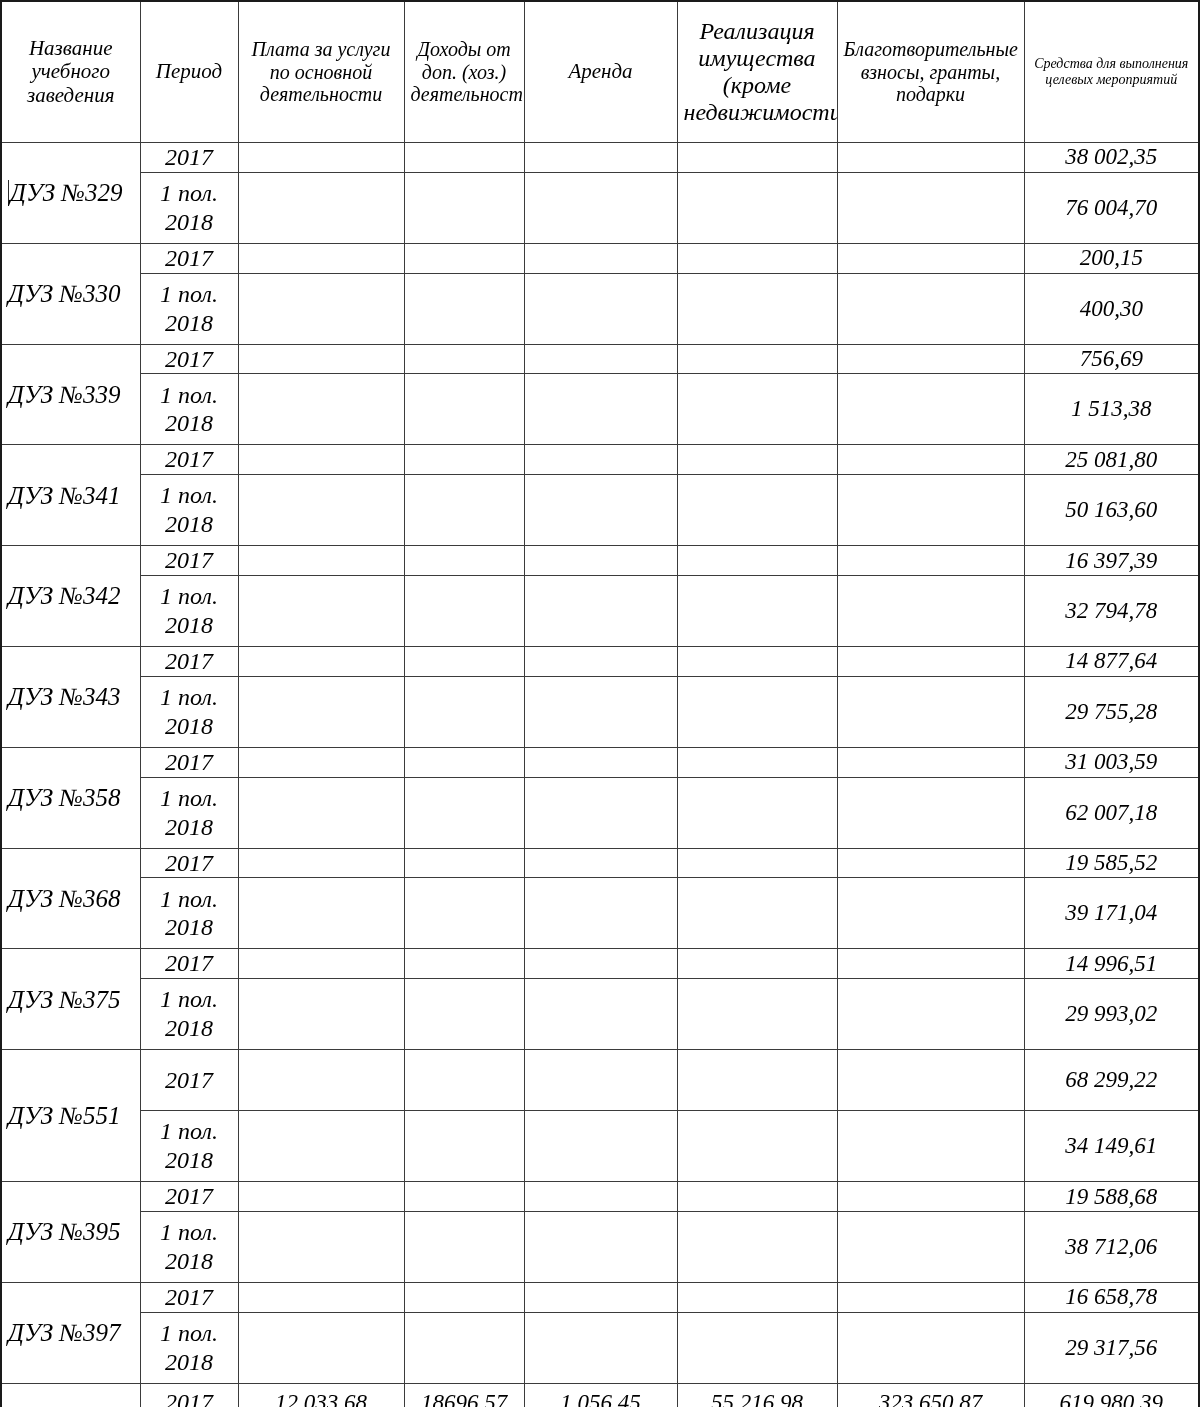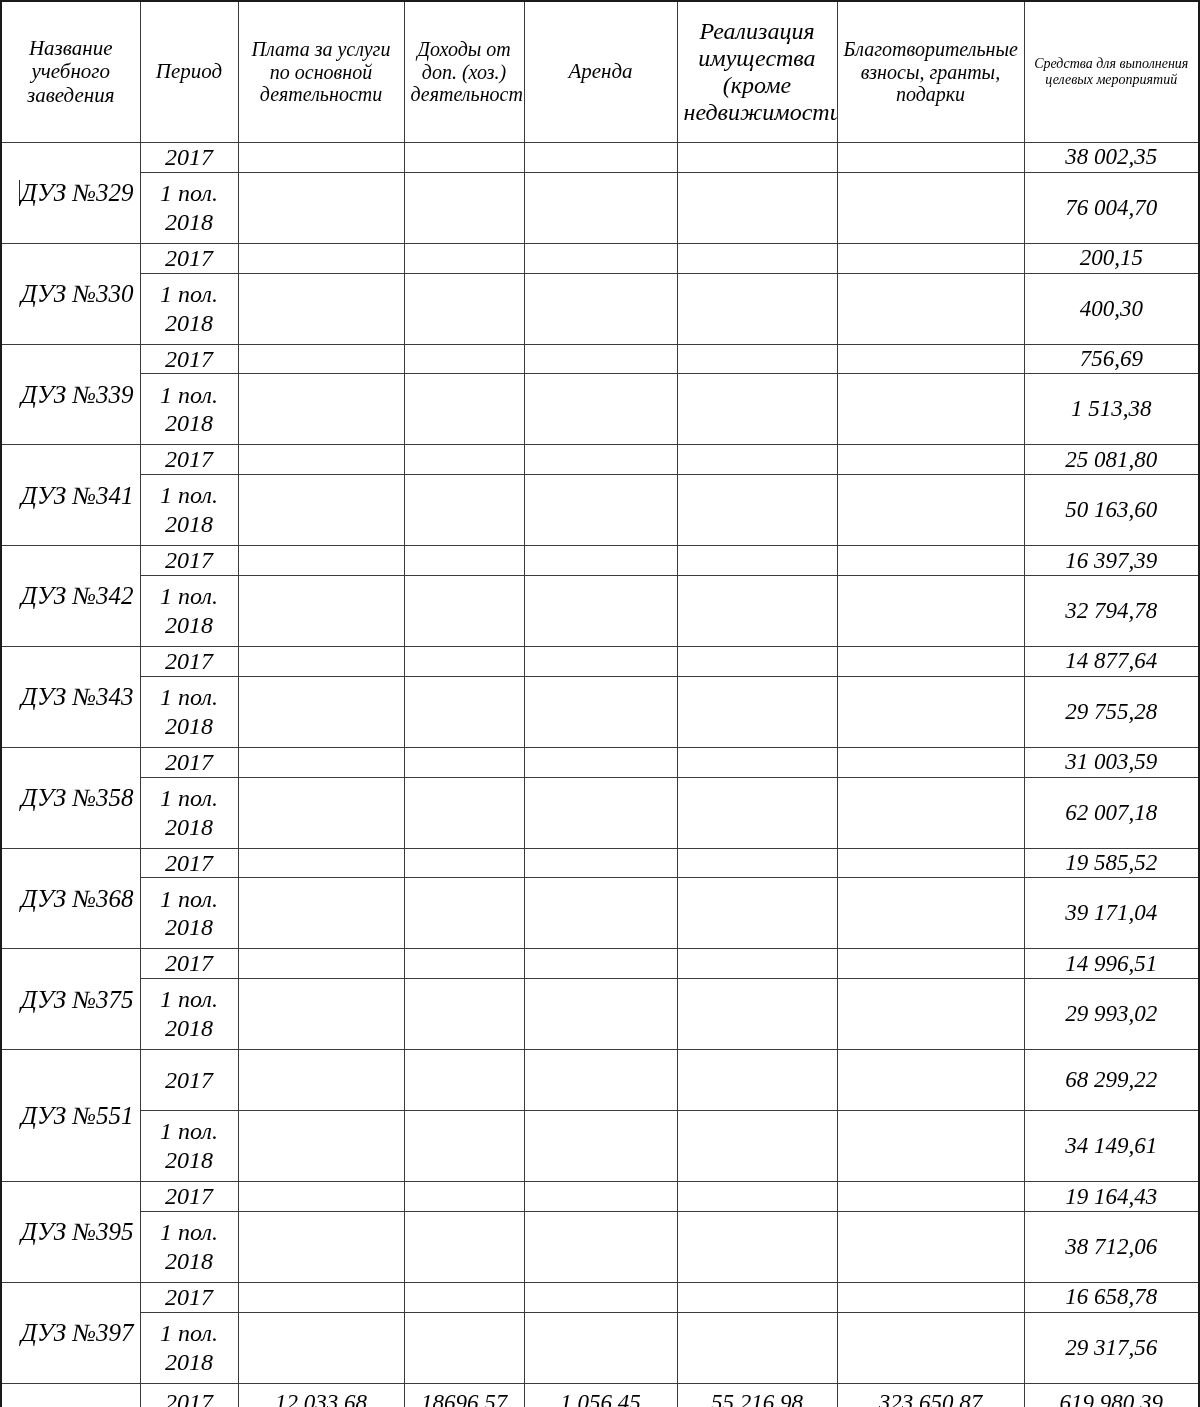--- a/index.html
+++ b/index.html
@@ -69,7 +69,7 @@
 
   
   td.inst {
-    text-align: right;
+    text-align: left;
     font-size: 25px;
     line-height: 1.18;
     border-top: 2px solid #1a1a1a;

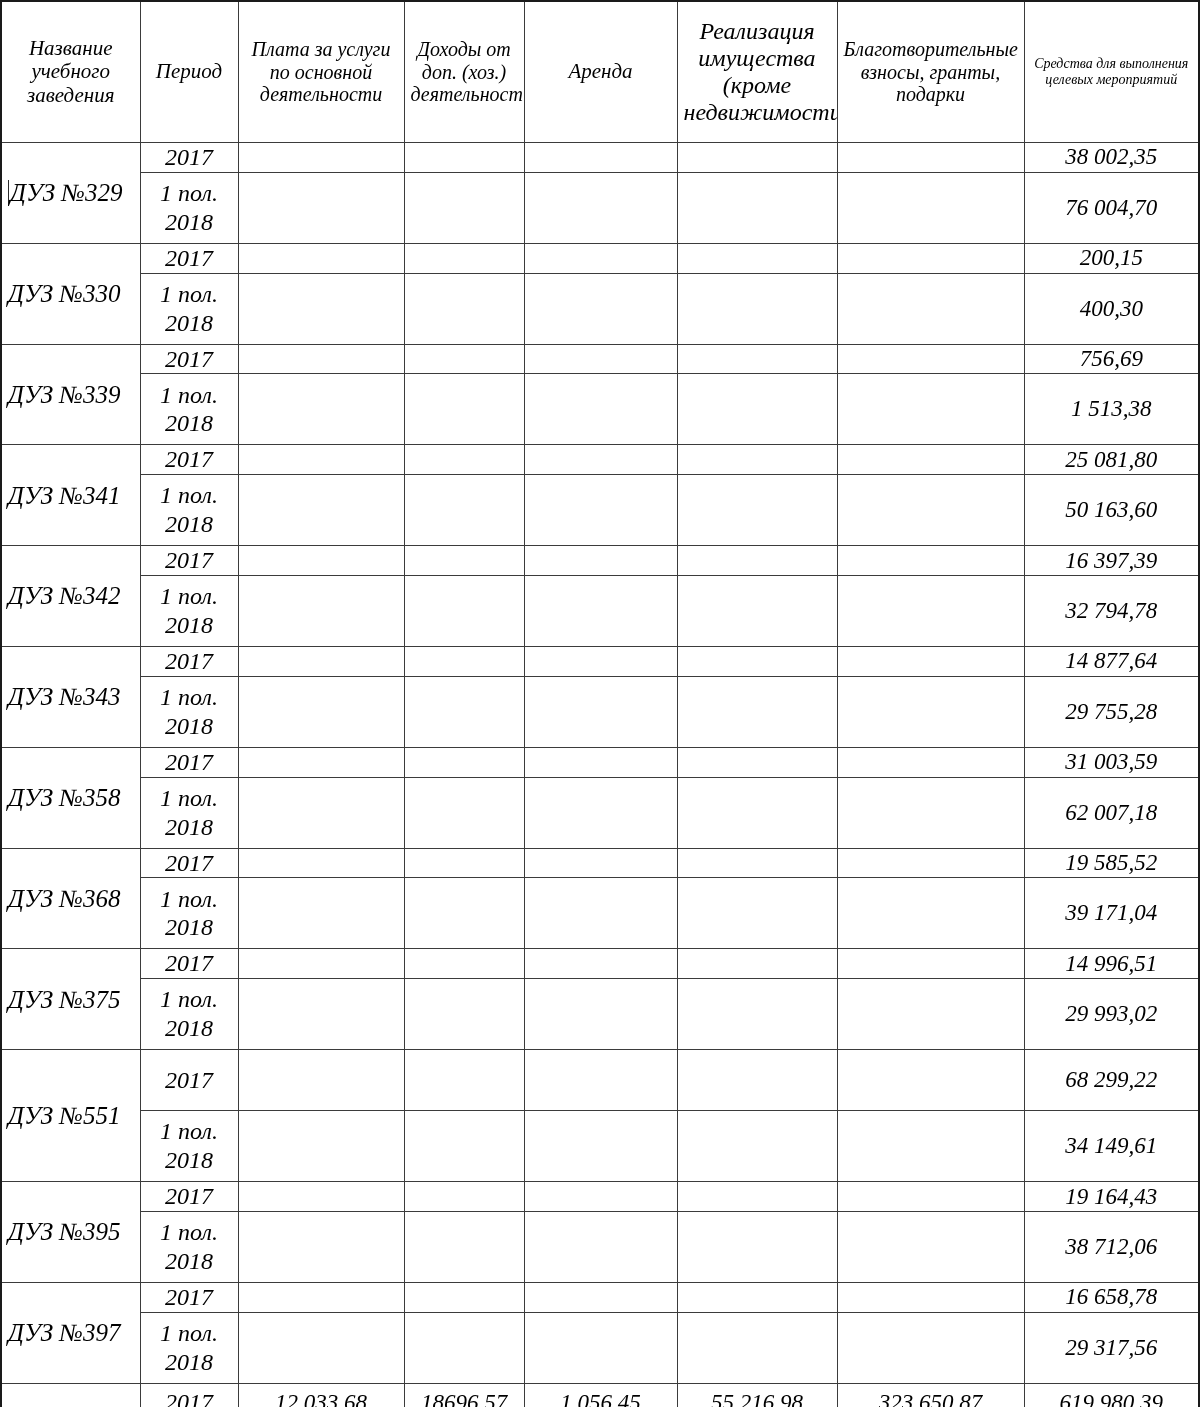--- a/index.html
+++ b/index.html
@@ -362,7 +362,7 @@
           <td class="val empty"></td>
           <td class="val empty"></td>
           <td class="val empty"></td>
-          <td class="val">19 164,43</td>
+          <td class="val">19 588,68</td>
         </tr>
         <tr class="r-half">
           <td class="period p-half">1 пол. 2018</td>

